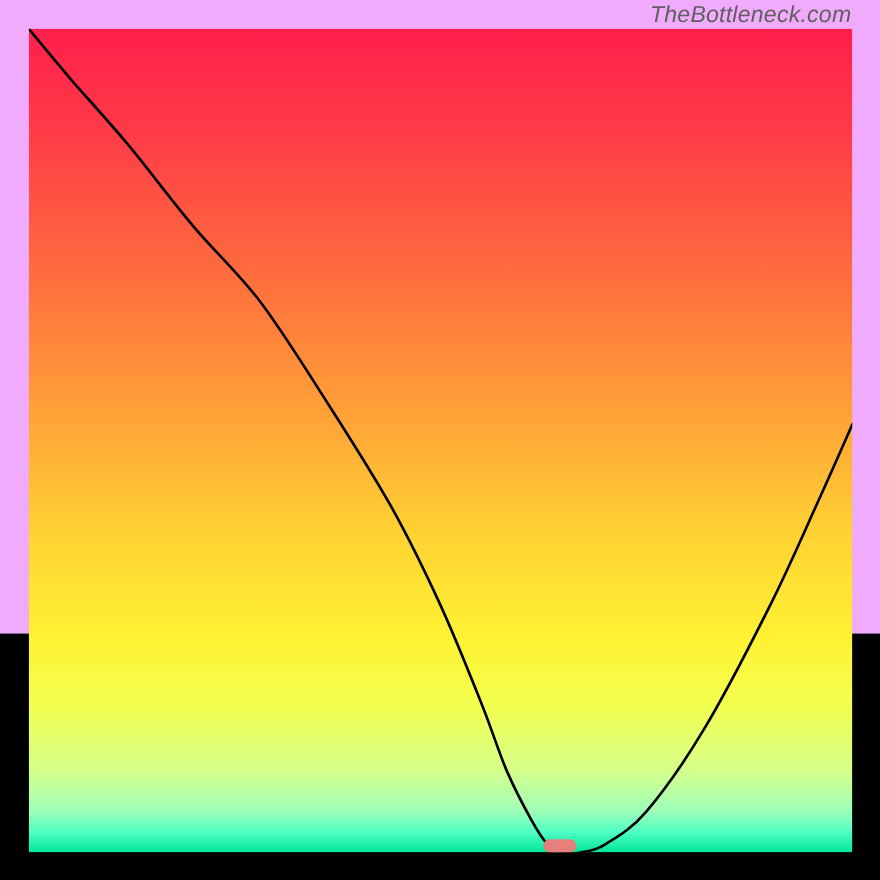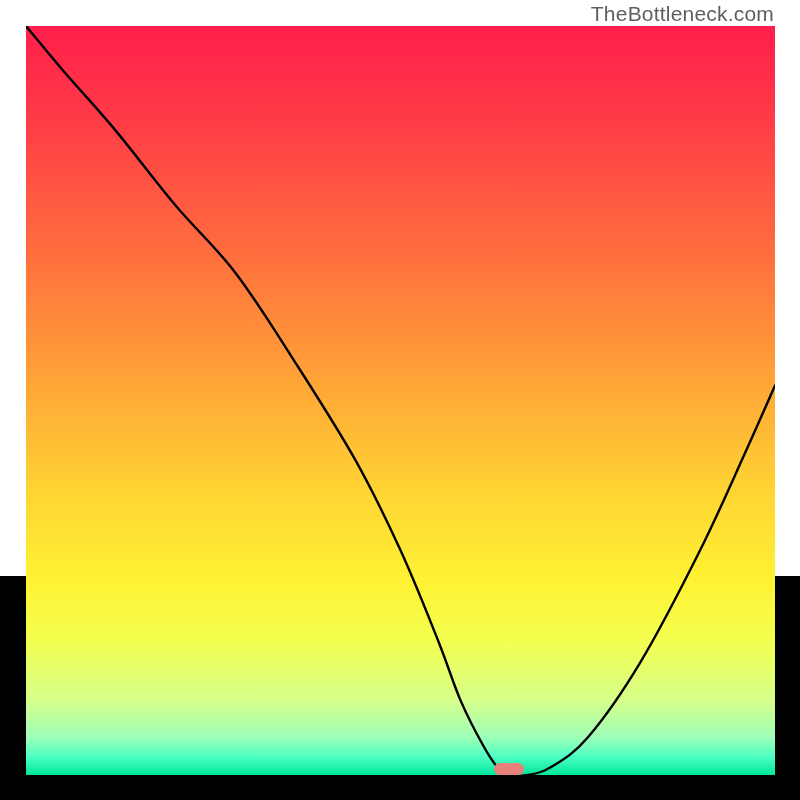--- a/index.html
+++ b/index.html
@@ -8,7 +8,8 @@
     position: relative;
     width: 800px;
     height: 576px;
-    background: #ffffff;
+    background: #f0abfc;
+    font-style: italic;
   }
   .plot-area {
     position: absolute;

